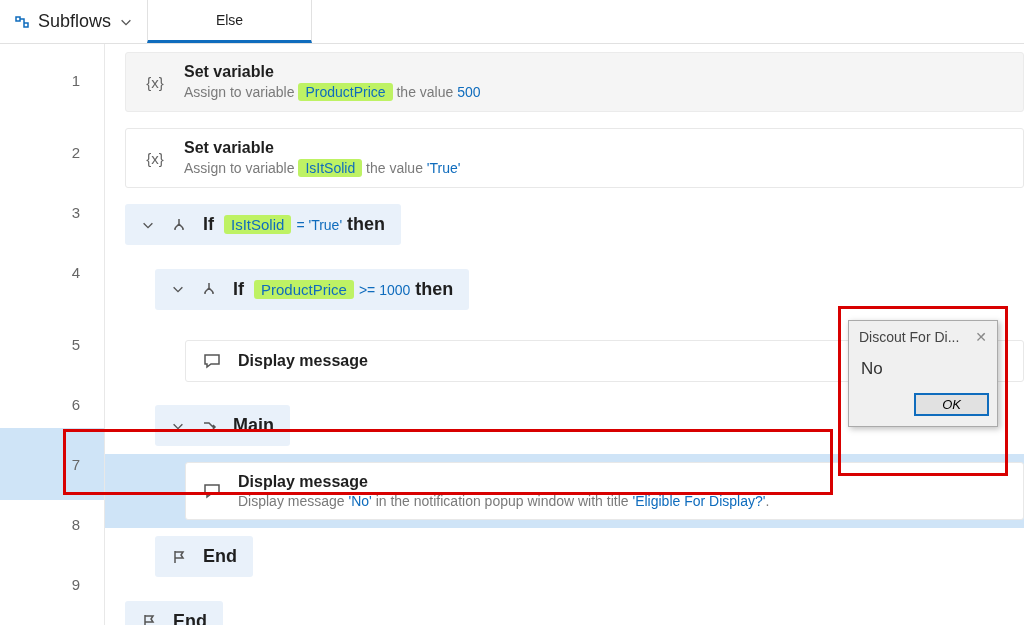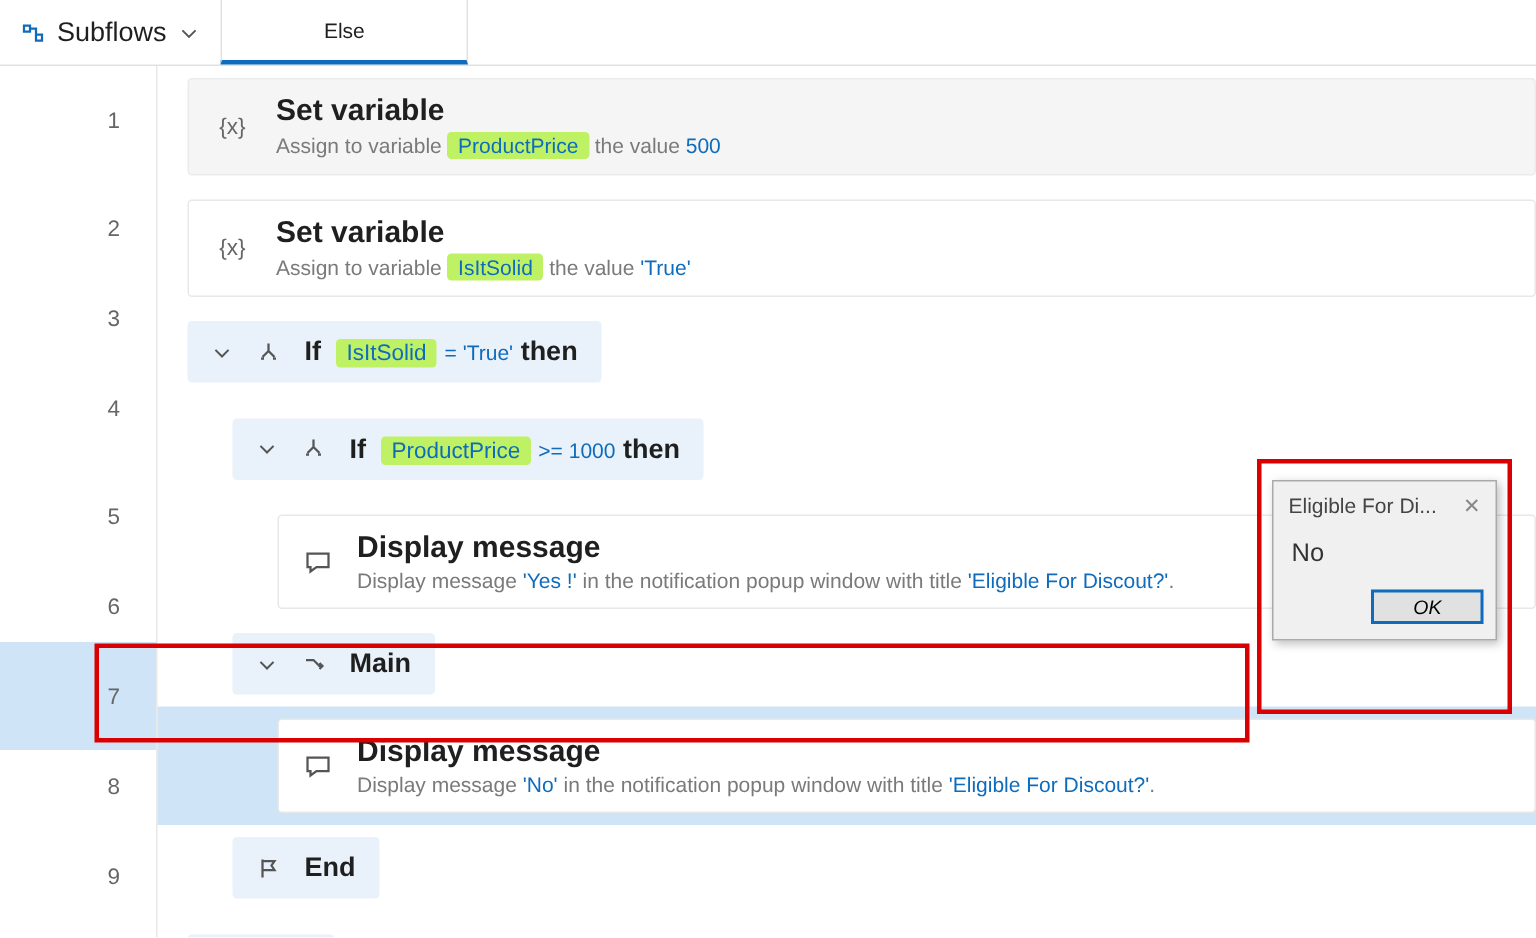--- a/index.html
+++ b/index.html
@@ -29,7 +29,7 @@
 
   .step-icon { width: 26px; display:flex; justify-content:center; color:#666; font-size:15px;}
   .step-body { flex:1; min-width:0; }
-  .step-title { font-size: 20px; font-weight: 600; color: #1f1f1f; }
+  .step-title { font-size: 16px; font-weight: 600; color: #1f1f1f; }
   .step-title.lg { font-size: 18px; }
   .step-desc { font-size: 14px; color: #7a7a7a; margin-top:2px;}
   .tok { color: #0f6cbd; }

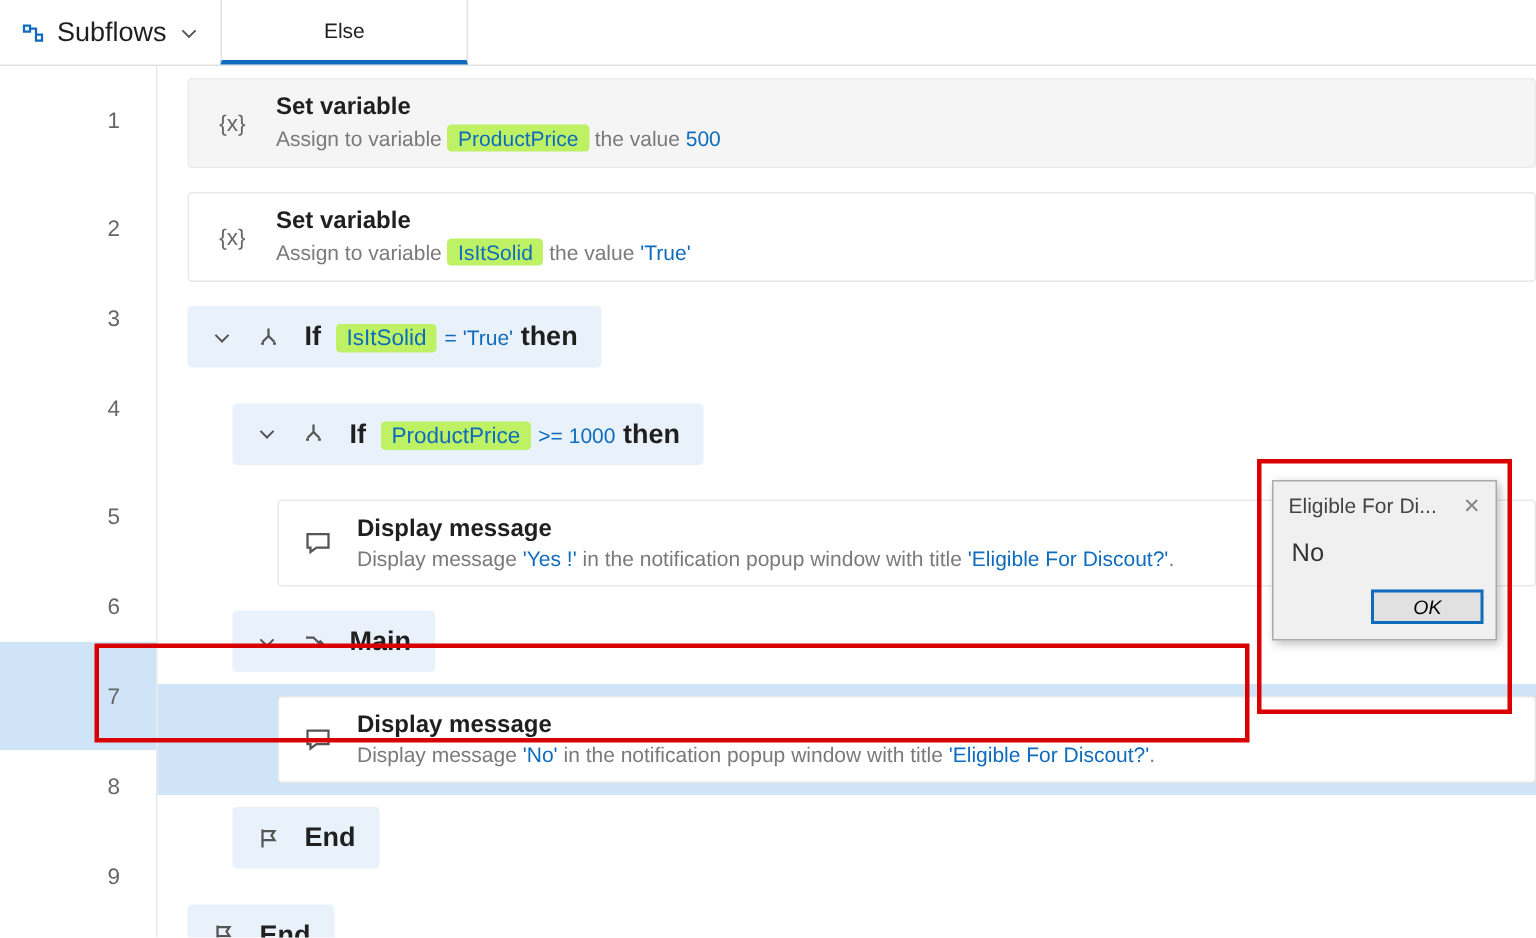--- a/index.html
+++ b/index.html
@@ -219,7 +219,7 @@
 
 <div class="popup" style="left:848px; top:320px;">
   <div class="popup-title">
-    <span>Eligible For Di...</span>
+    <span>Discout For Di...</span>
     <span class="x">✕</span>
   </div>
   <div class="popup-body">No</div>

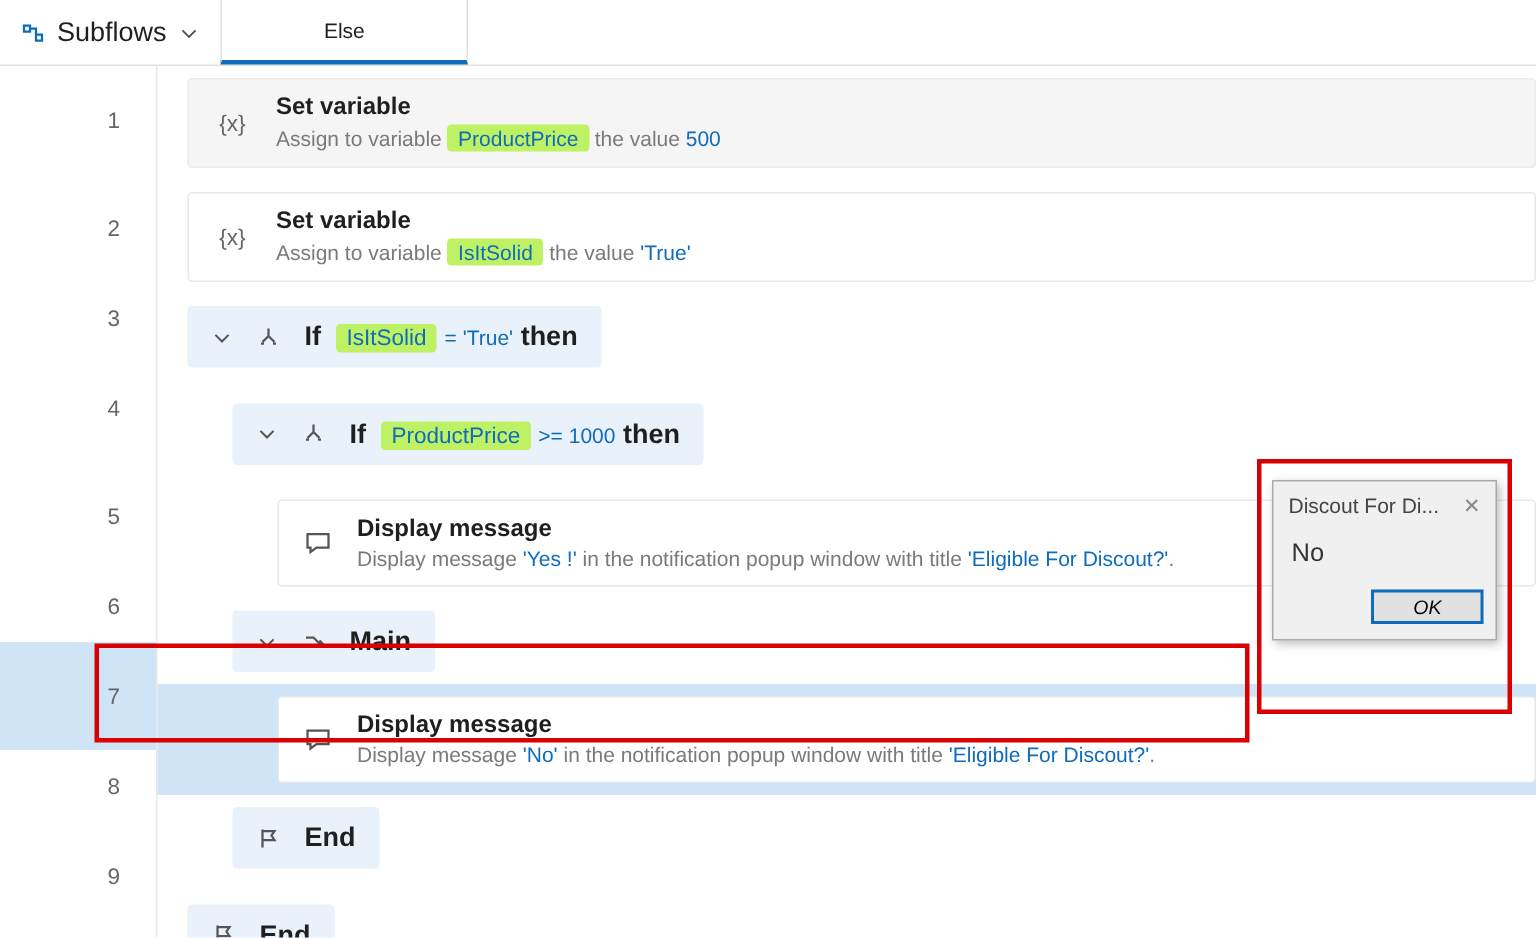--- a/index.html
+++ b/index.html
@@ -155,9 +155,6 @@
           </svg>
         <div class="step-body">
           <div class="step-title">Display message</div>
-          <div class="step-desc">
-            <span>Display message </span><span class="tok">'Yes !'</span><span> in the notification popup window with title </span><span class="tok">'Eligible For Discout?'</span><span>.</span>
-          </div>
         </div>
       </div>
     </div>

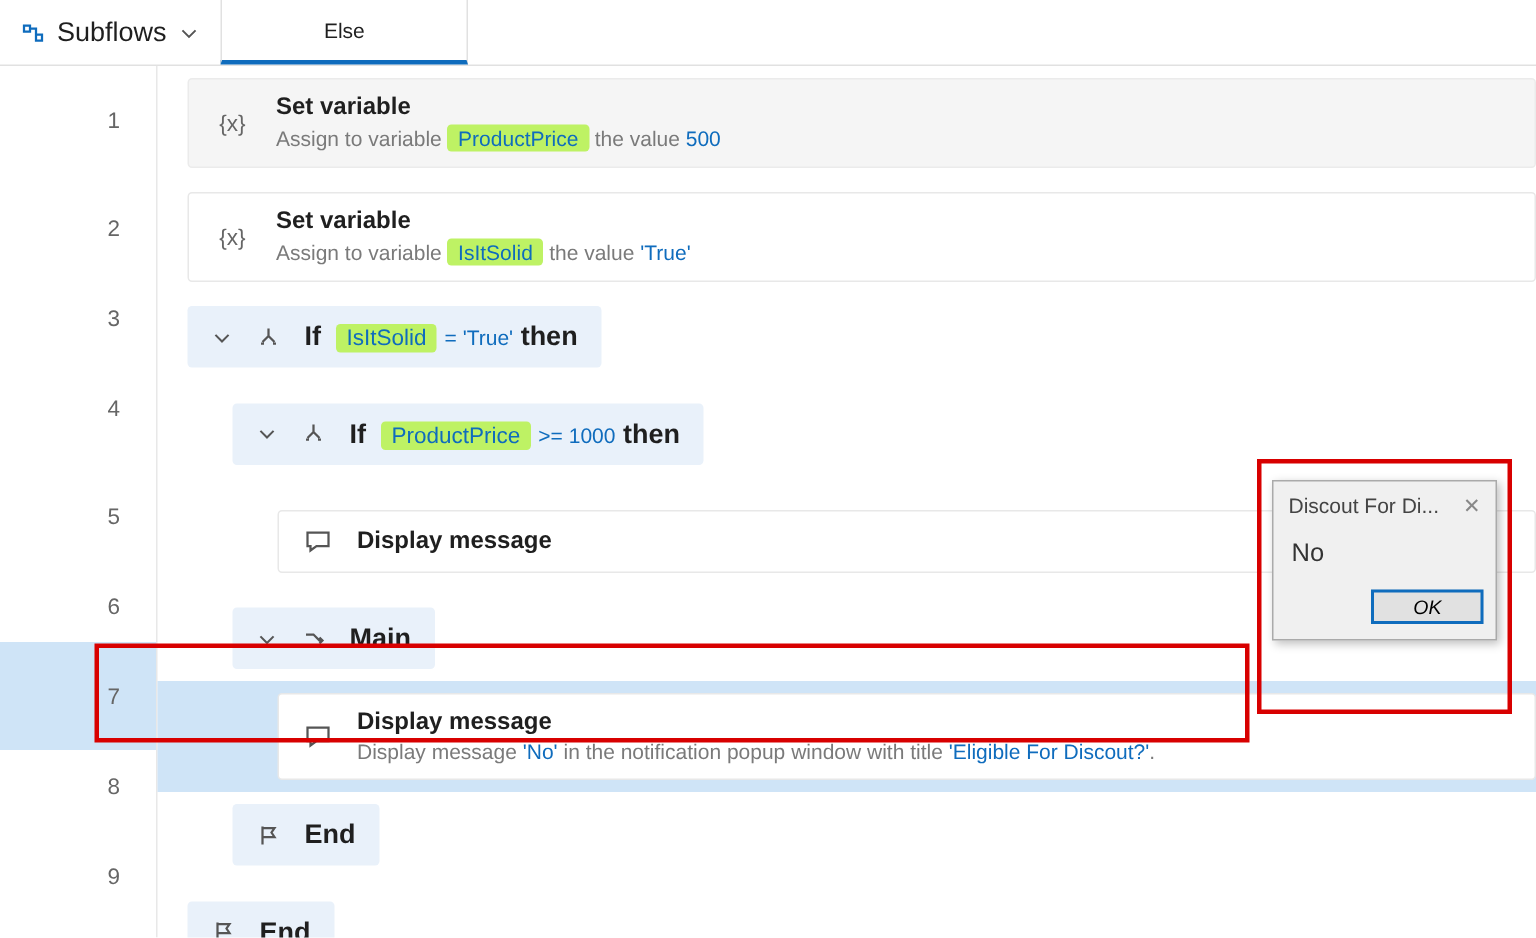--- a/index.html
+++ b/index.html
@@ -182,7 +182,7 @@
         <div class="step-body">
           <div class="step-title">Display message</div>
           <div class="step-desc">
-            <span>Display message </span><span class="tok">'No'</span><span> in the notification popup window with title </span><span class="tok">'Eligible For Discout?'</span><span>.</span>
+            <span>Display message </span><span class="tok">'No'</span><span> in the notification popup window with title </span><span class="tok">'Eligible For Display?'</span><span>.</span>
           </div>
         </div>
       </div>

